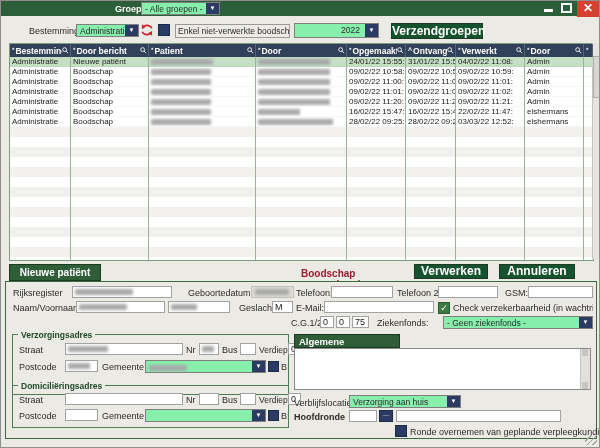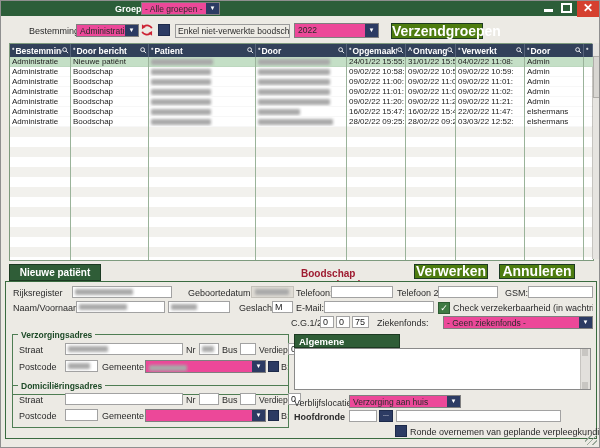--- a/index.html
+++ b/index.html
@@ -9,7 +9,7 @@
   .titlebar{position:absolute;left:0;top:0;right:0;height:15px;background:#2C5E39;}
   .title{position:absolute;left:7px;top:1px;font-size:12px;font-weight:bold;color:#fff;letter-spacing:.2px;}
   .groep-label{position:absolute;left:114px;top:3px;font-size:9px;font-weight:bold;color:#fff;}
-  .sel{position:absolute;background:#ec4899;border:1px solid #7f7f7f;box-sizing:border-box;overflow:hidden;}
+  .sel{position:absolute;background:#86efac;border:1px solid #7f7f7f;box-sizing:border-box;overflow:hidden;}
   .sel .txt{display:block;padding:1px 15px 0 3px;font-size:8.5px;white-space:nowrap;overflow:hidden;}
   .dd{position:absolute;right:0;top:0;bottom:0;width:13px;background:#2C3B63;color:#fff;
       font-size:6px;line-height:11px;text-align:center;}

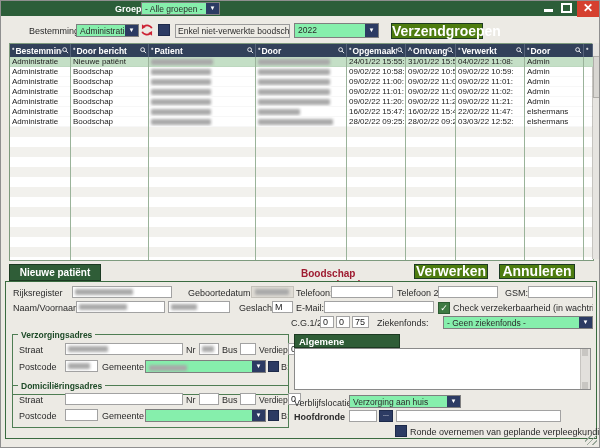--- a/index.html
+++ b/index.html
@@ -100,7 +100,7 @@
   </span>
   <span class="checkbox" style="left:157px;top:23px;"></span>
   <span class="filterbox" style="left:174px;top:23px;width:115px;height:14px;">Enkel niet-verwerkte boodschappen</span>
-  <div class="sel" style="left:293px;top:22px;width:85px;height:15px;">
+  <div class="sel" style="left:293px;top:22px;width:85px;height:15px;padding-left:43px;">
     <span class="txt">2022</span>
     <span class="dd" style="line-height:12px;">▼</span>
   </div>

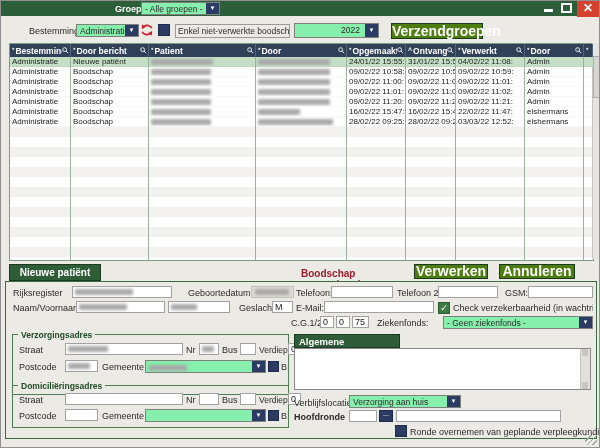--- a/index.html
+++ b/index.html
@@ -24,8 +24,8 @@
   .checkbox.green{background:#3E7A43;border-color:#2C5C32;color:#fff;font-size:9px;line-height:10px;text-align:center;}
   .filterbox{position:absolute;border:1px solid #9a9a9a;background:#EDEBE5;font-size:8.5px;line-height:12px;
       padding:0 2px;white-space:nowrap;overflow:hidden;box-sizing:border-box;}
-  .btn{position:absolute;background:#4d7c0f;color:#fff;font-weight:bold;text-align:center;
-      border:1px solid #1C3A22;font-size:14px;box-sizing:border-box;cursor:default;}
+  .btn{position:absolute;background:#14532d;color:#fff;font-weight:bold;text-align:center;
+      border:1px solid #1C3A22;font-size:12px;box-sizing:border-box;cursor:default;}
   
   .table{position:absolute;left:8px;top:42px;width:583px;height:216px;background:#fff;border:1px solid #7E9B7E;box-sizing:content-box;}
   .thead{position:relative;height:13px;background:#32415A;display:flex;z-index:6;}

